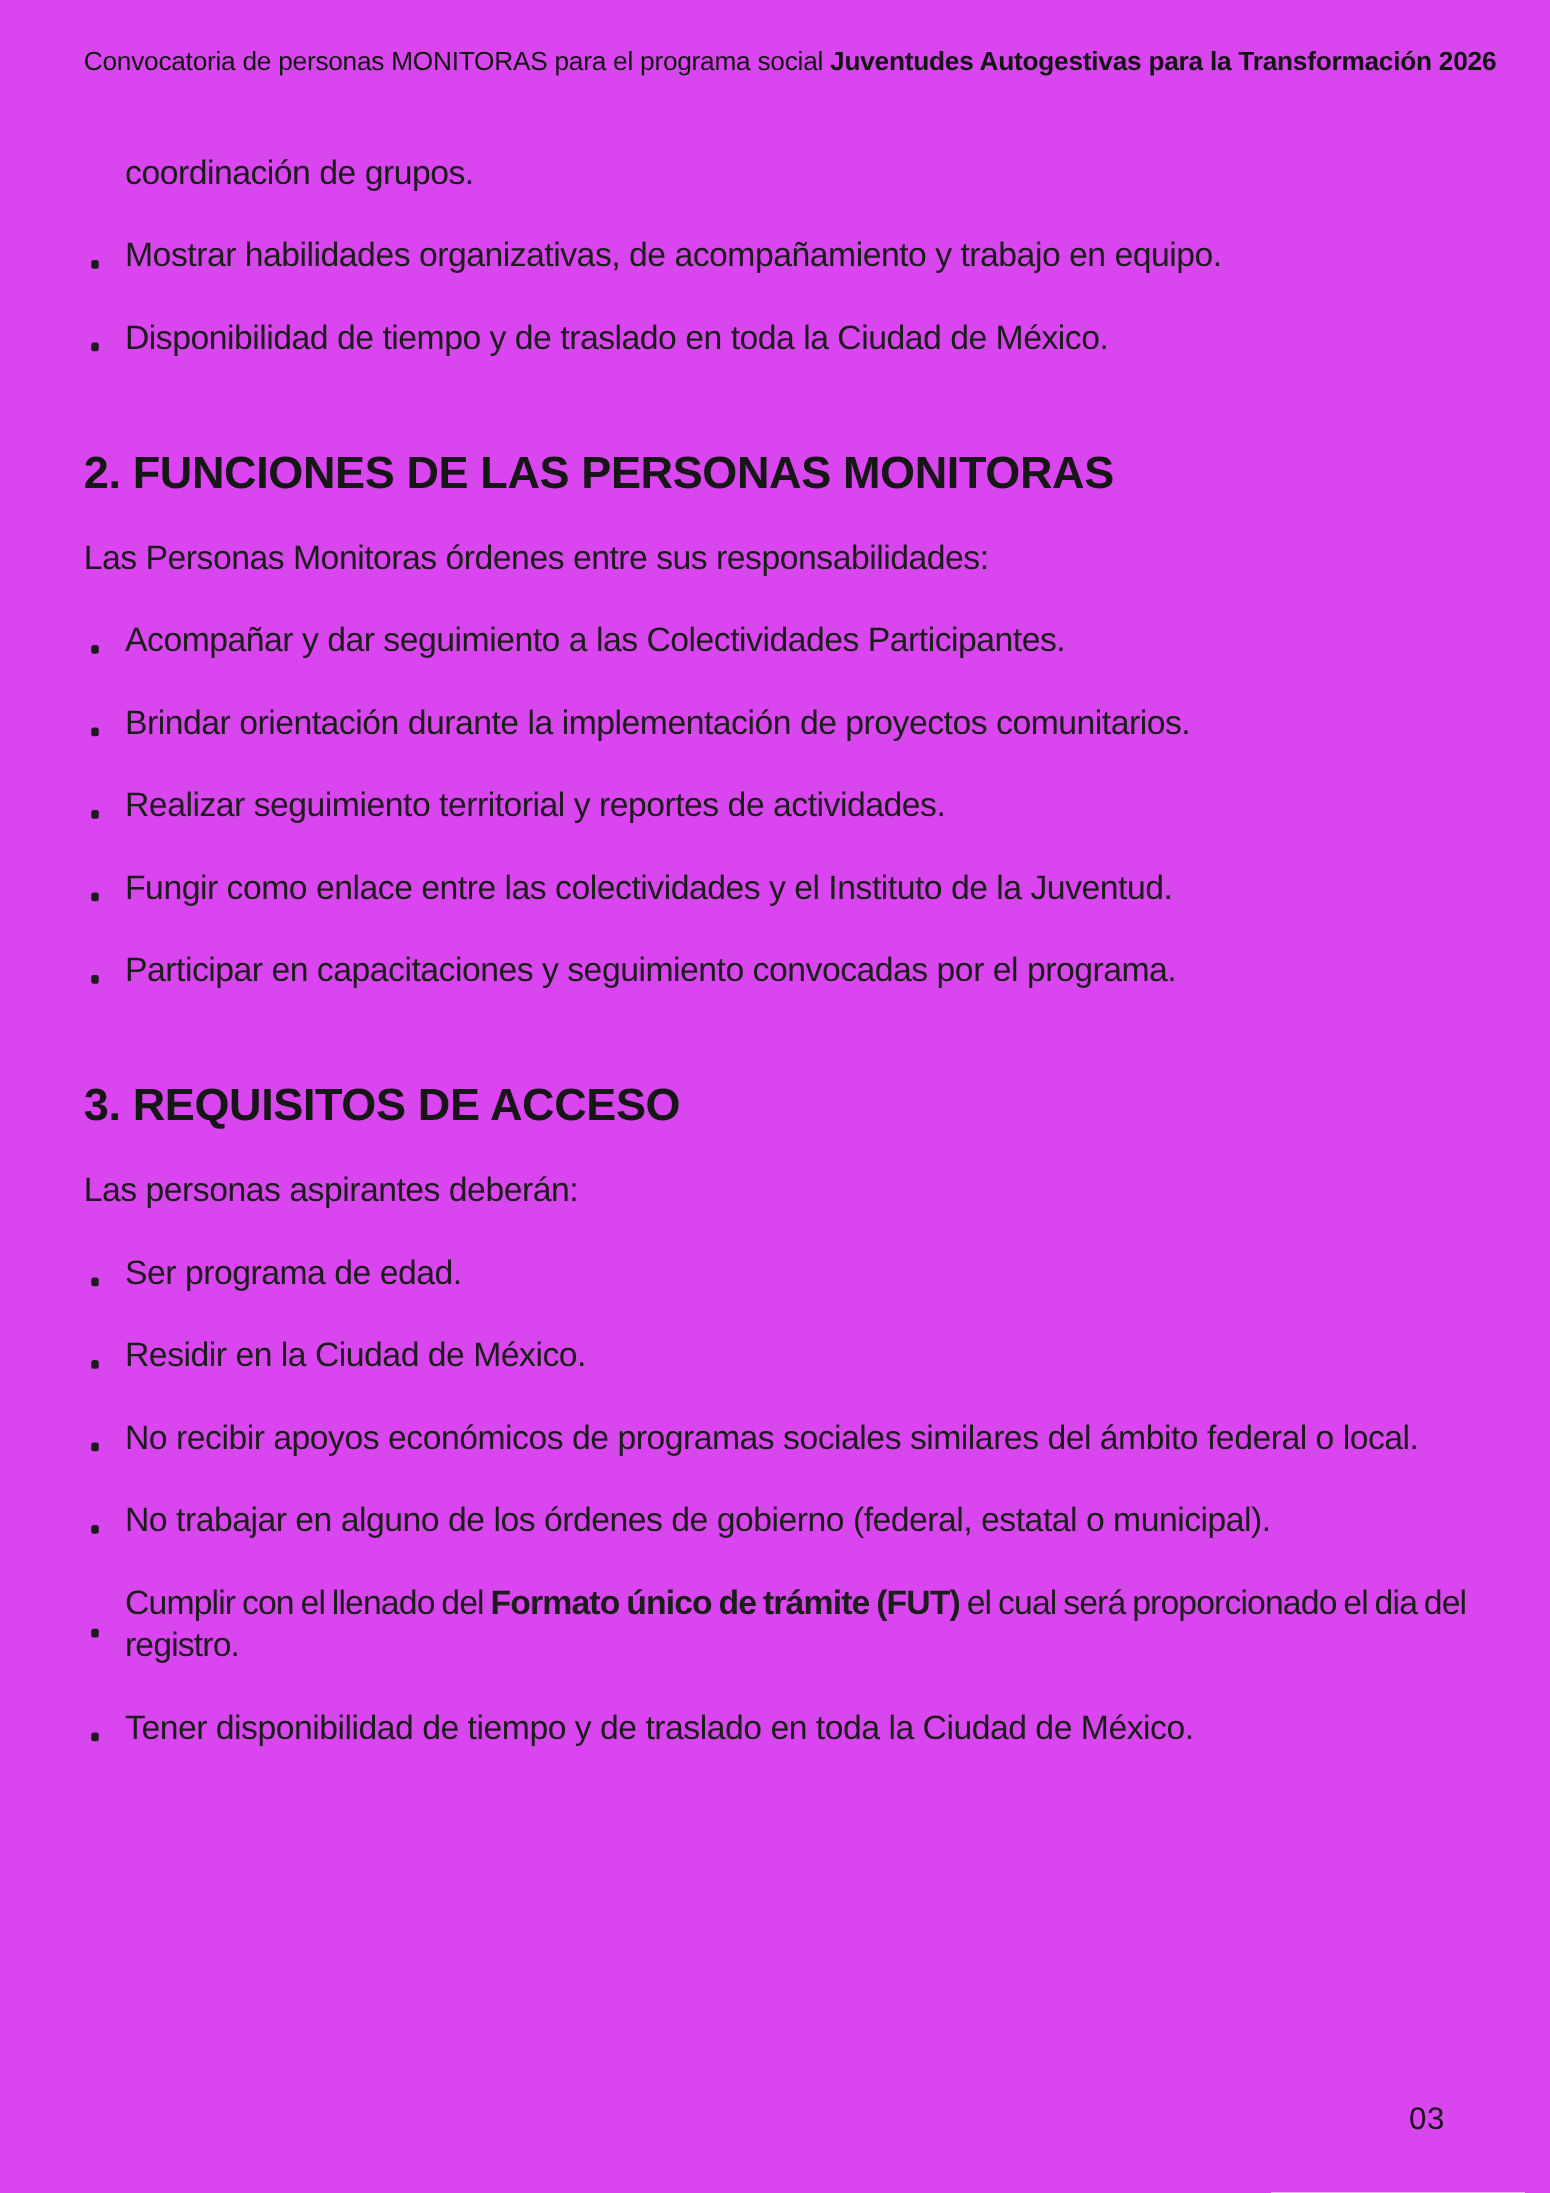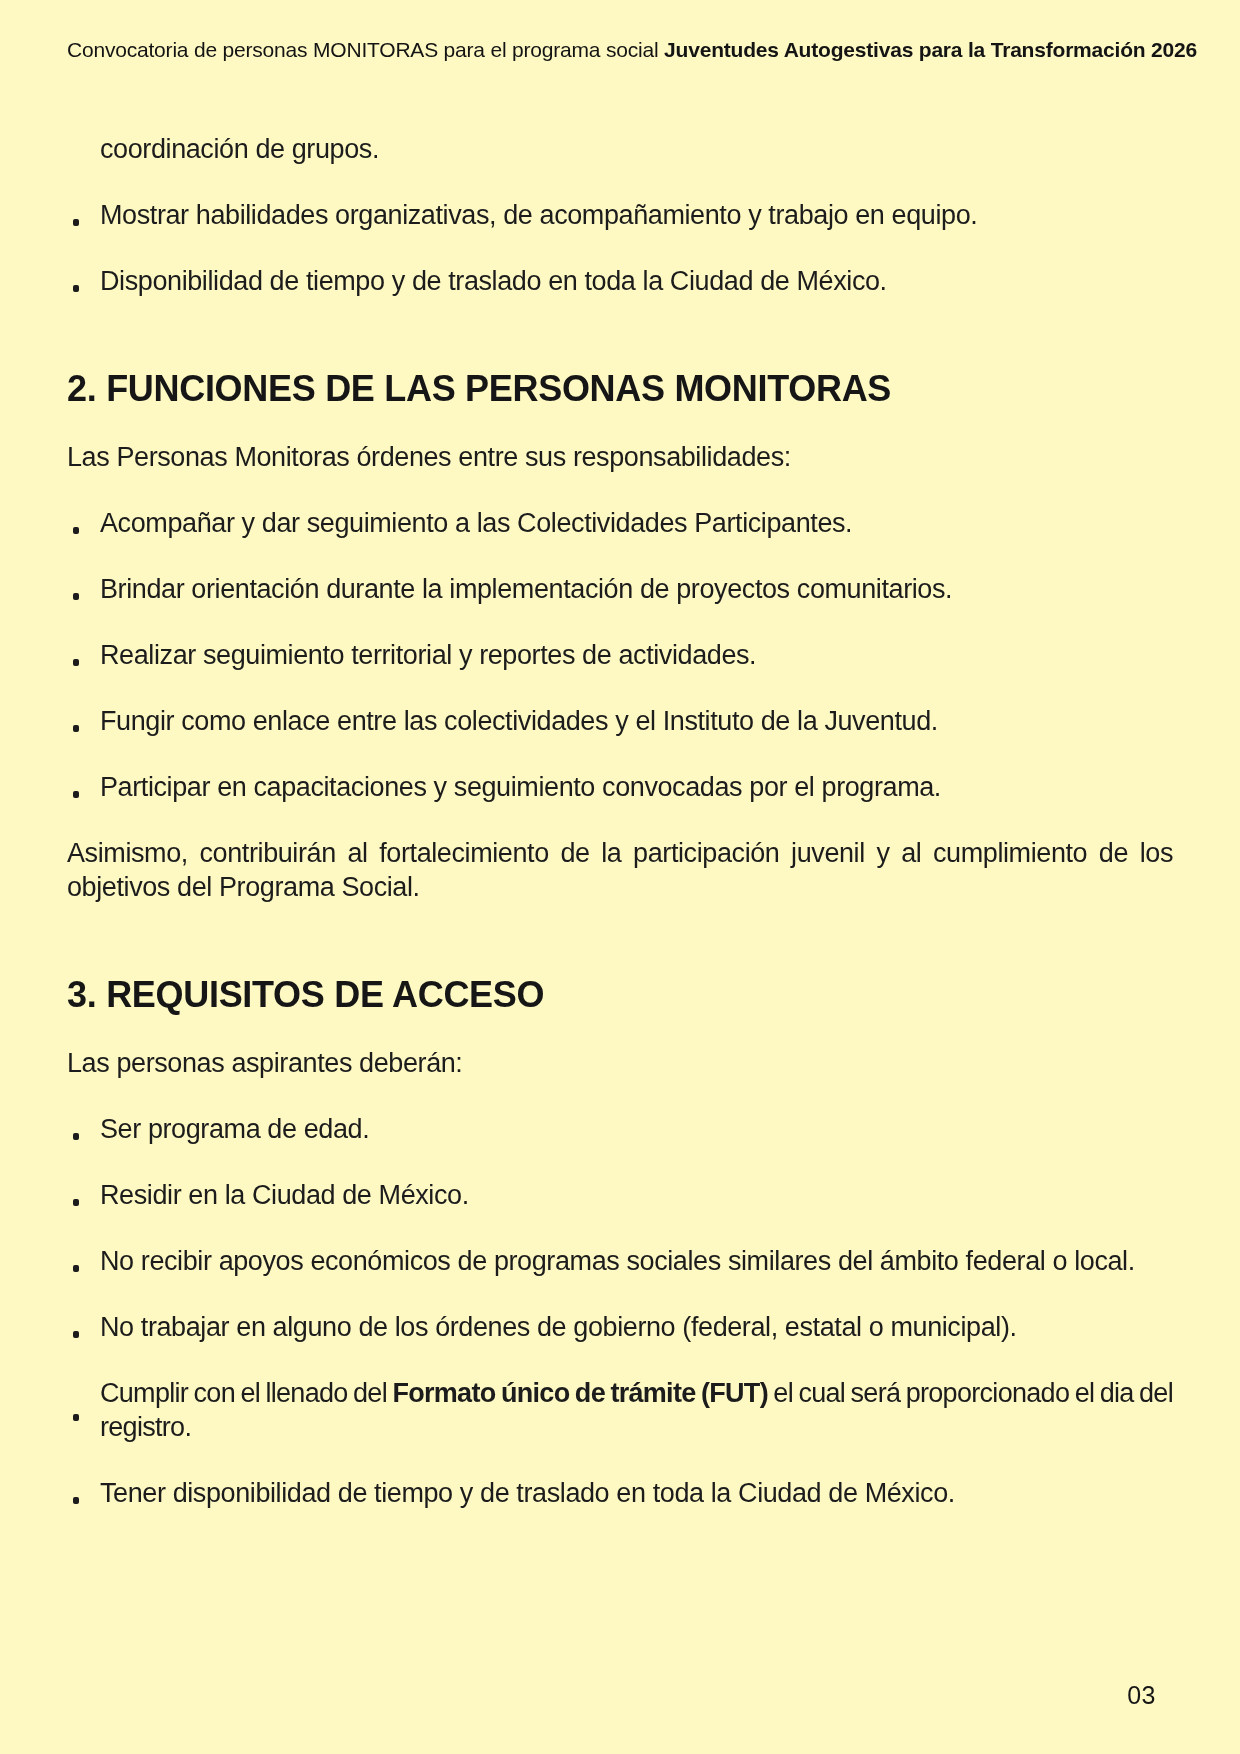--- a/index.html
+++ b/index.html
@@ -8,7 +8,7 @@
     position: relative;
     width: 1240px;
     height: 1754px;
-    background: #fef9c3;
+    background: #d946ef;
     font-family: "Liberation Sans", sans-serif;
     color: #1c1c1c;
     overflow: hidden;

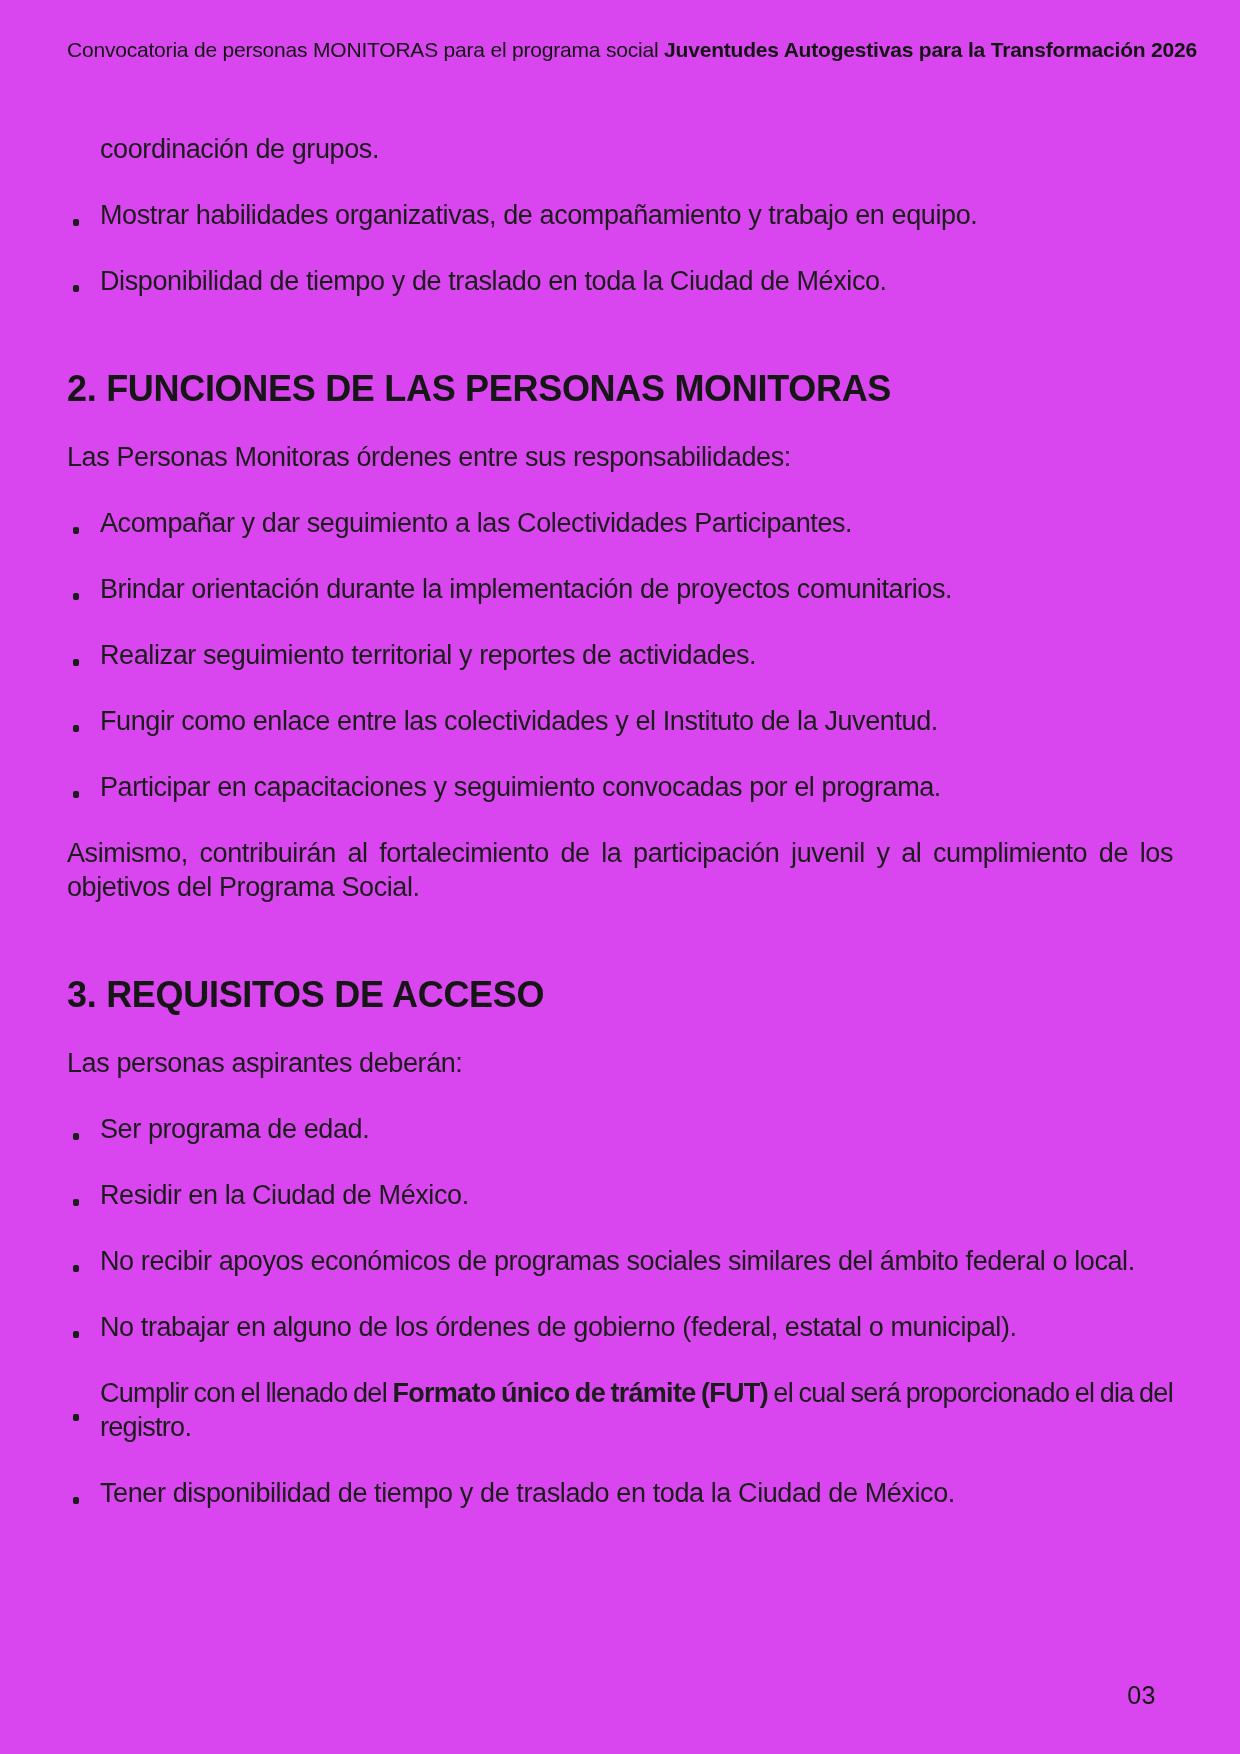--- a/index.html
+++ b/index.html
@@ -33,7 +33,7 @@
     line-height: 34px;
     letter-spacing: -0.4px;
   }
-  .item { margin: 16px 0 32px 0; }
+  .item { margin: 5px 0 32px 0; }
   .indent { padding-left: 33px; }
   .sec-heading {
     font-size: 36px;

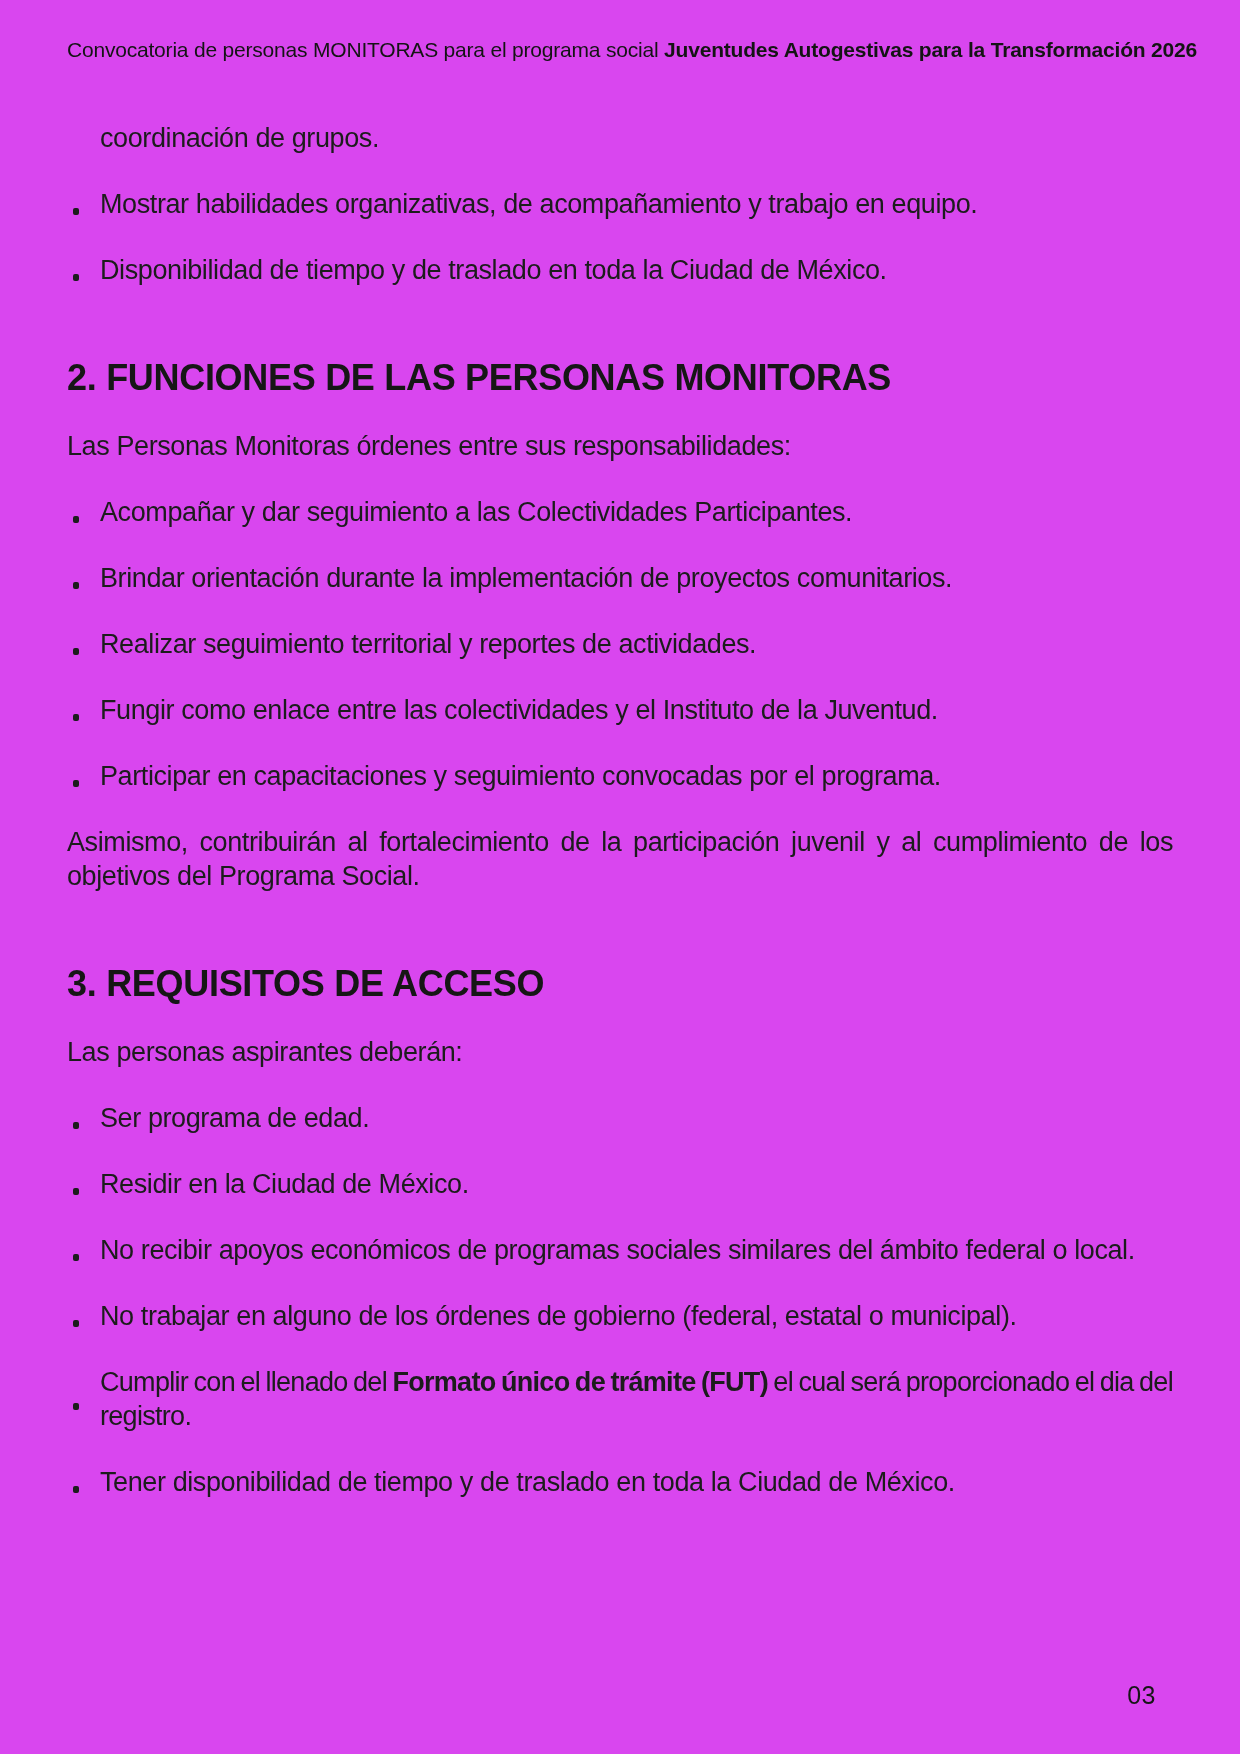--- a/index.html
+++ b/index.html
@@ -132,7 +132,6 @@
       <div class="btext">Participar en capacitaciones y seguimiento convocadas por el programa.</div>
     </div>
 
-    <div class="item justify">Asimismo, contribuirán al fortalecimiento de la participación juvenil y al cumplimiento de los objetivos del Programa Social.</div>
 
     <div class="sec-heading">3. REQUISITOS DE ACCESO</div>
 

